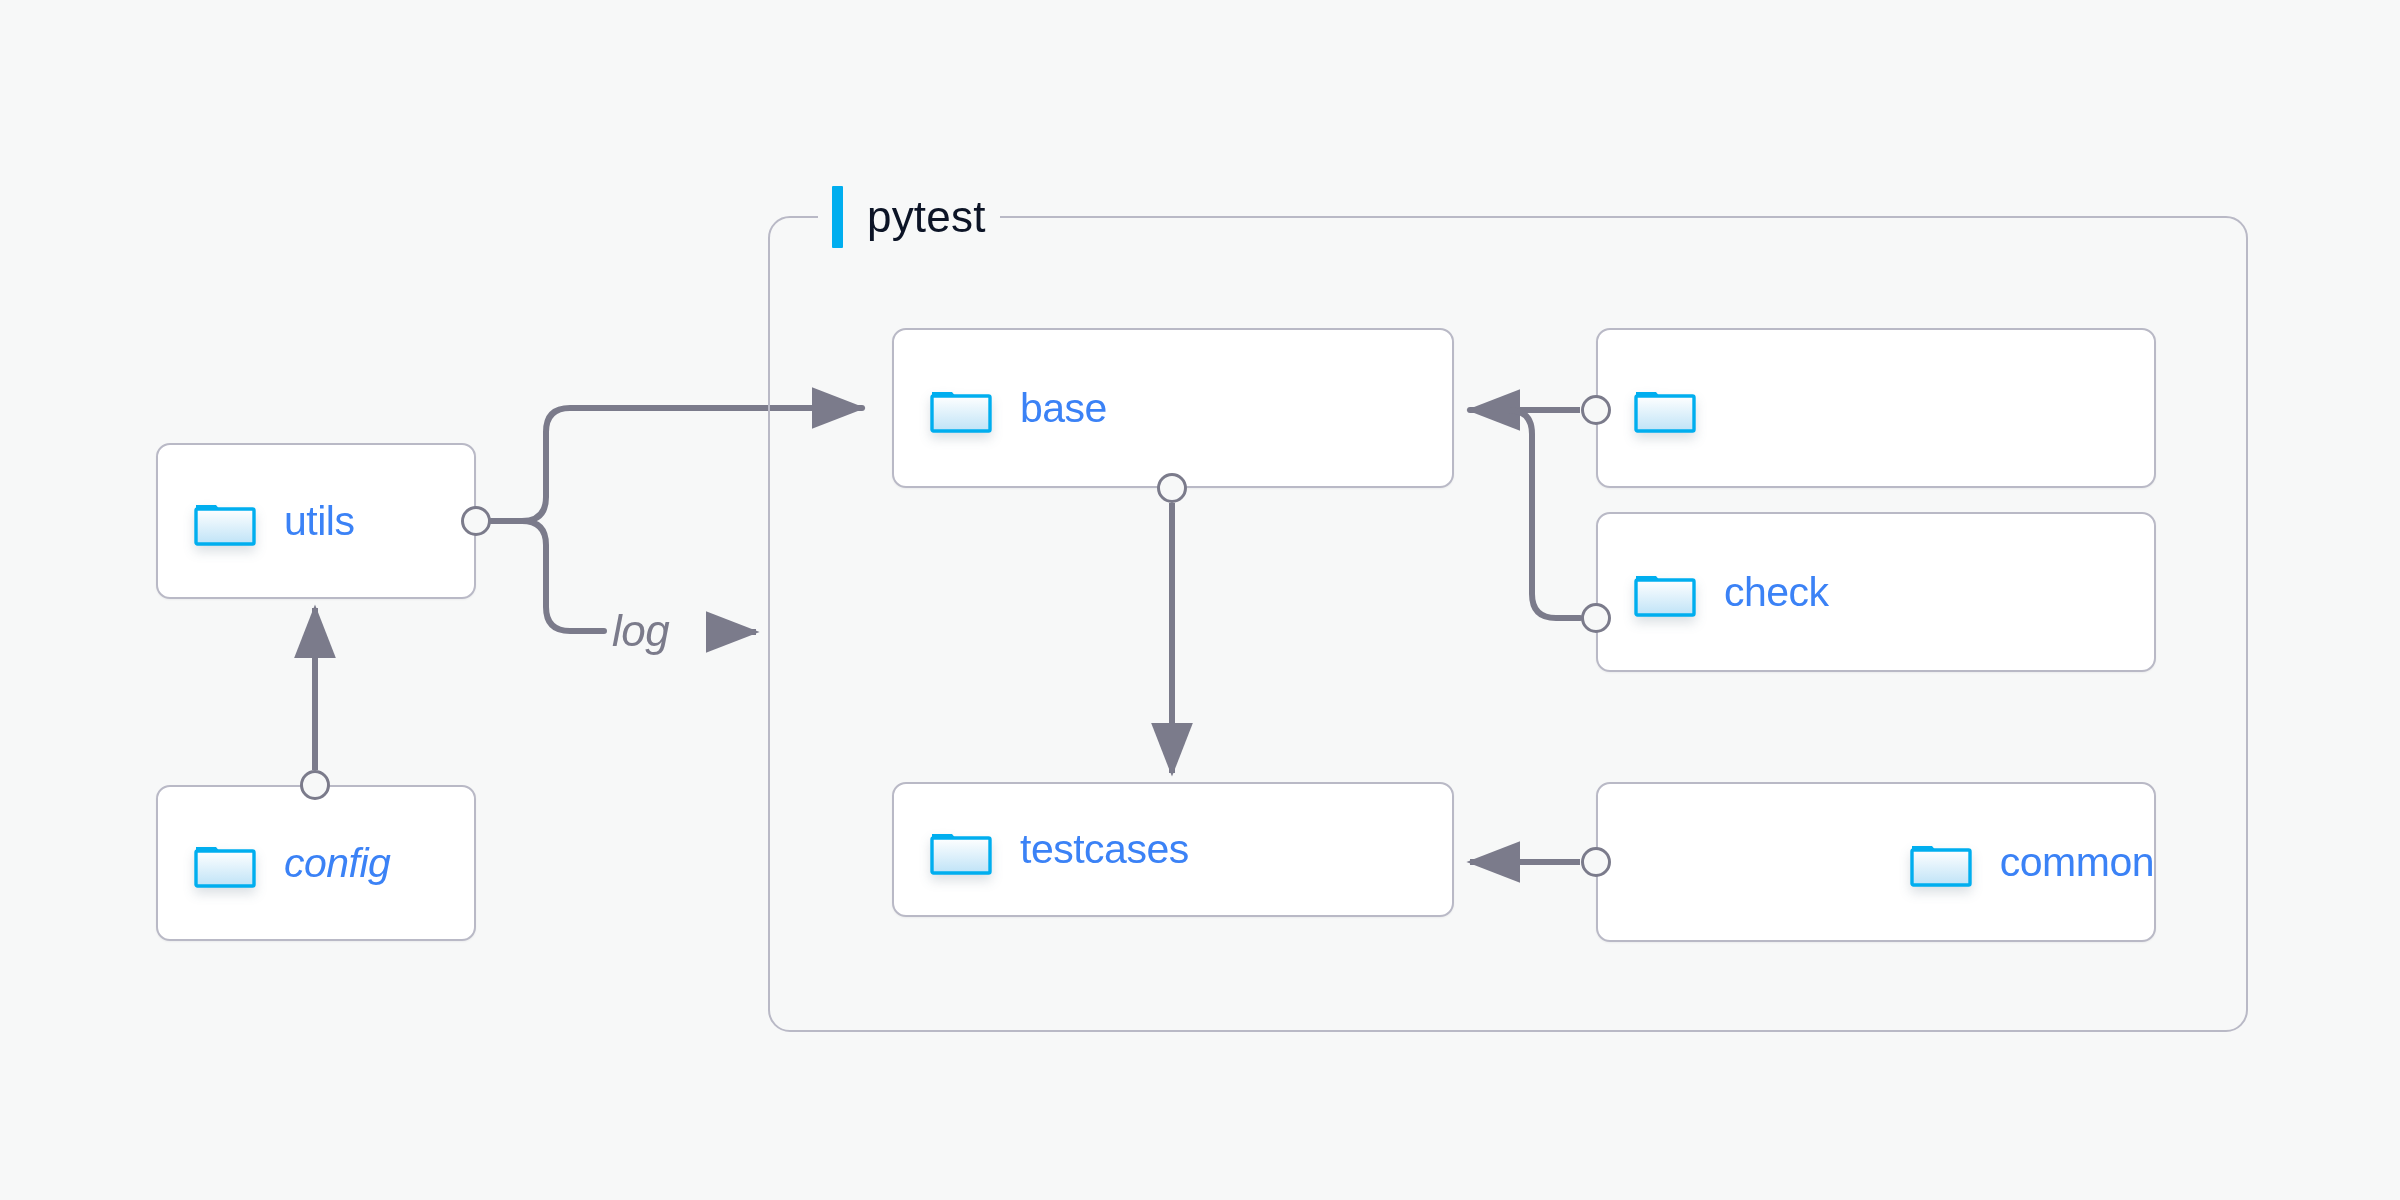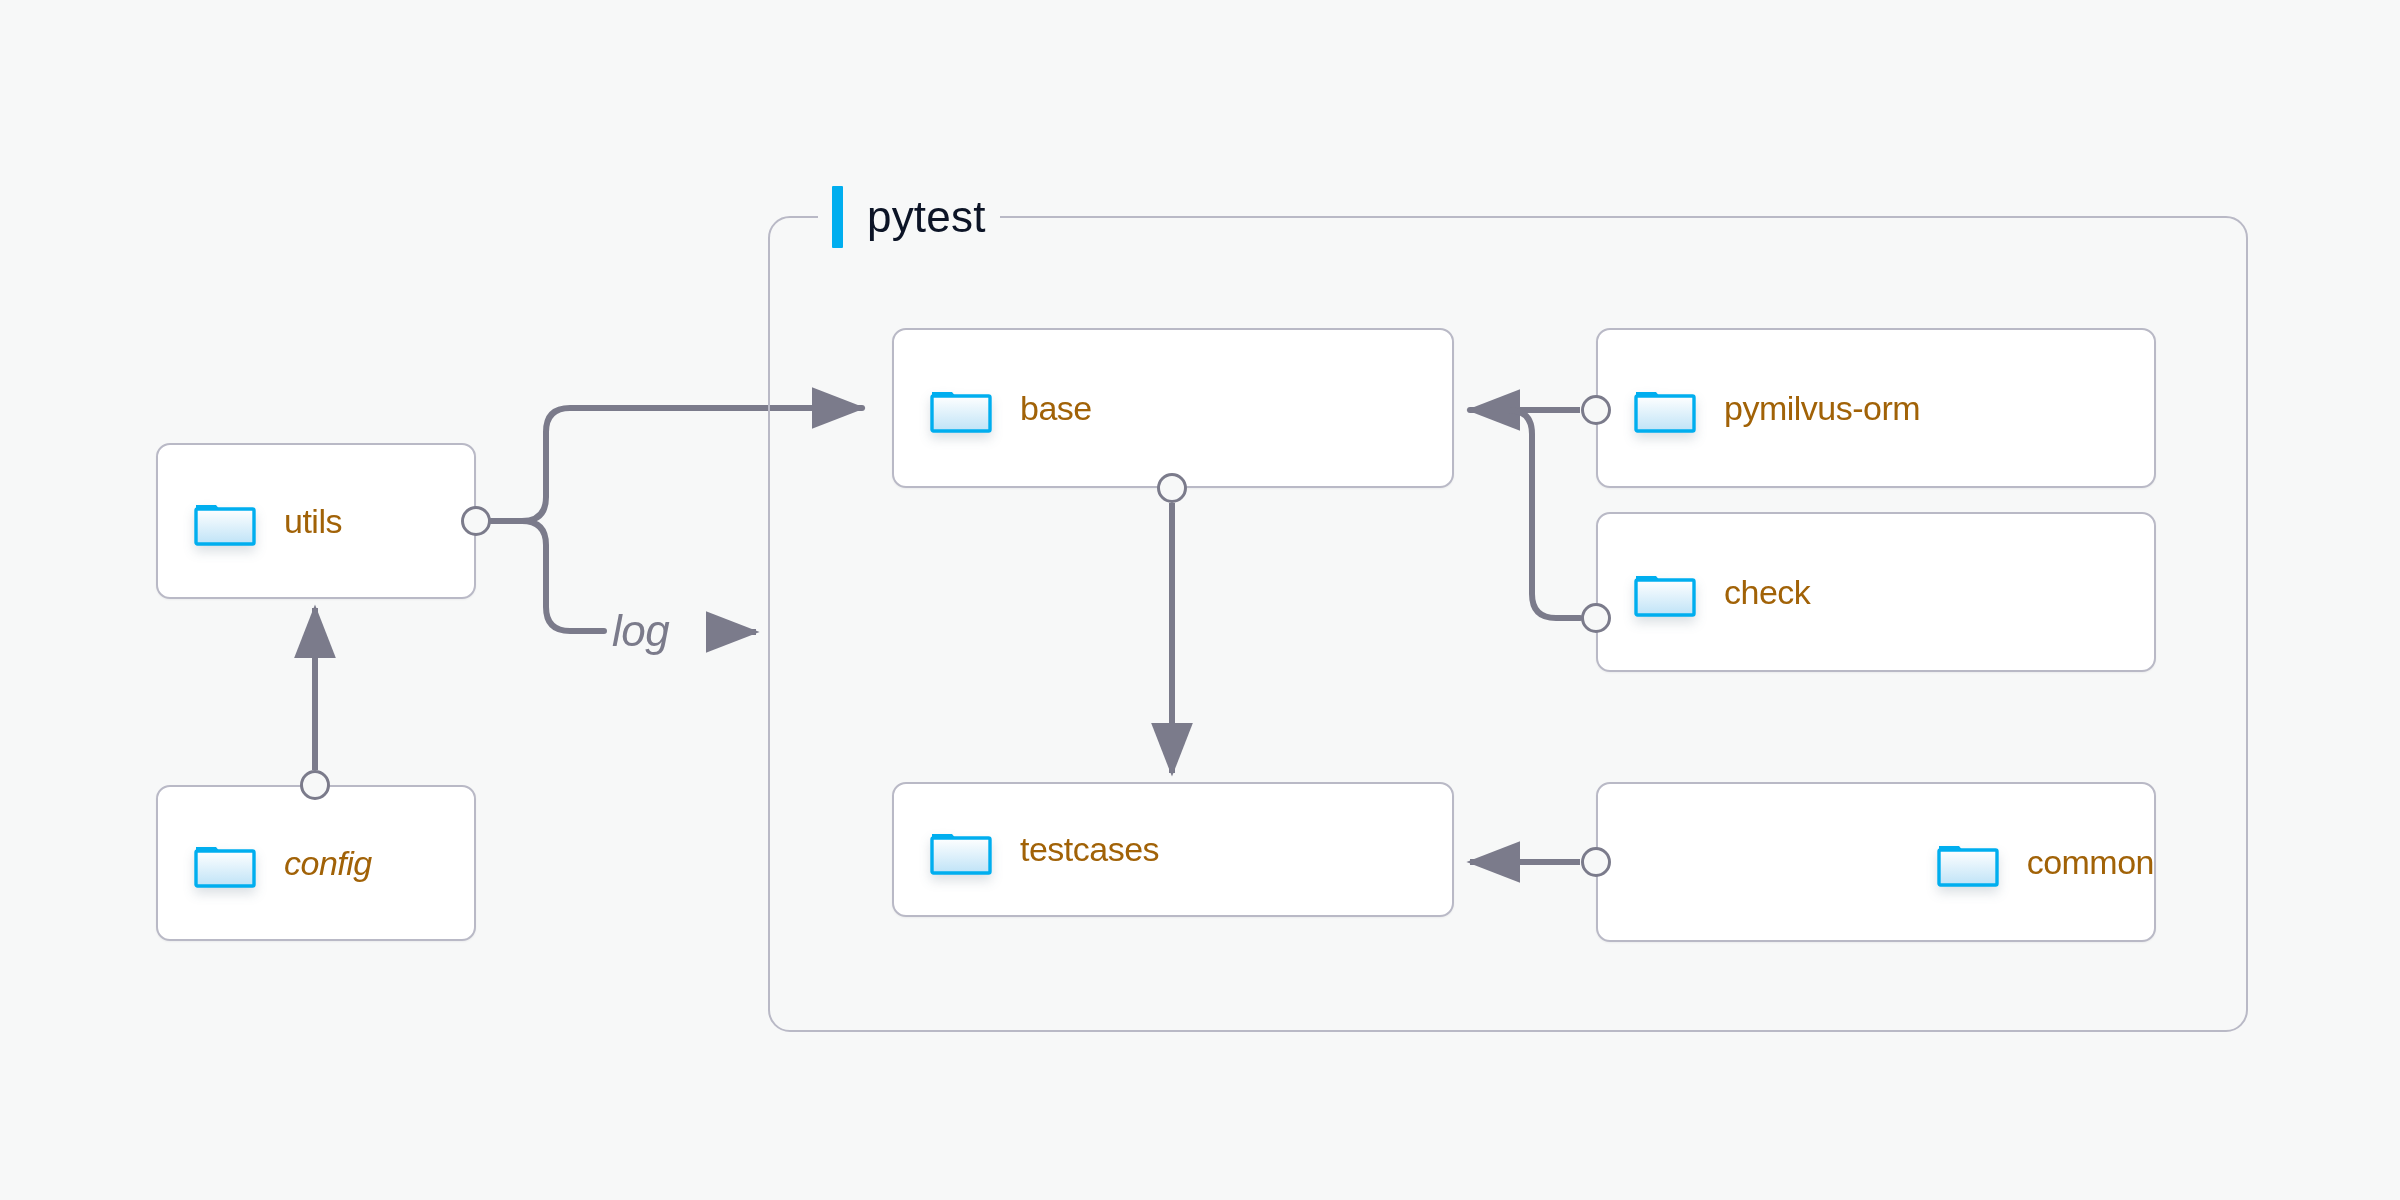--- a/index.html
+++ b/index.html
@@ -66,8 +66,8 @@
     box-shadow: 0 1px 2px rgba(20,25,45,0.05);
   }
   .node-label {
-    font-size: 34px;
-    color: #a16207;
+    font-size: 41px;
+    color: #3b82f6;
     letter-spacing: -0.5px;
     white-space: nowrap;
   }

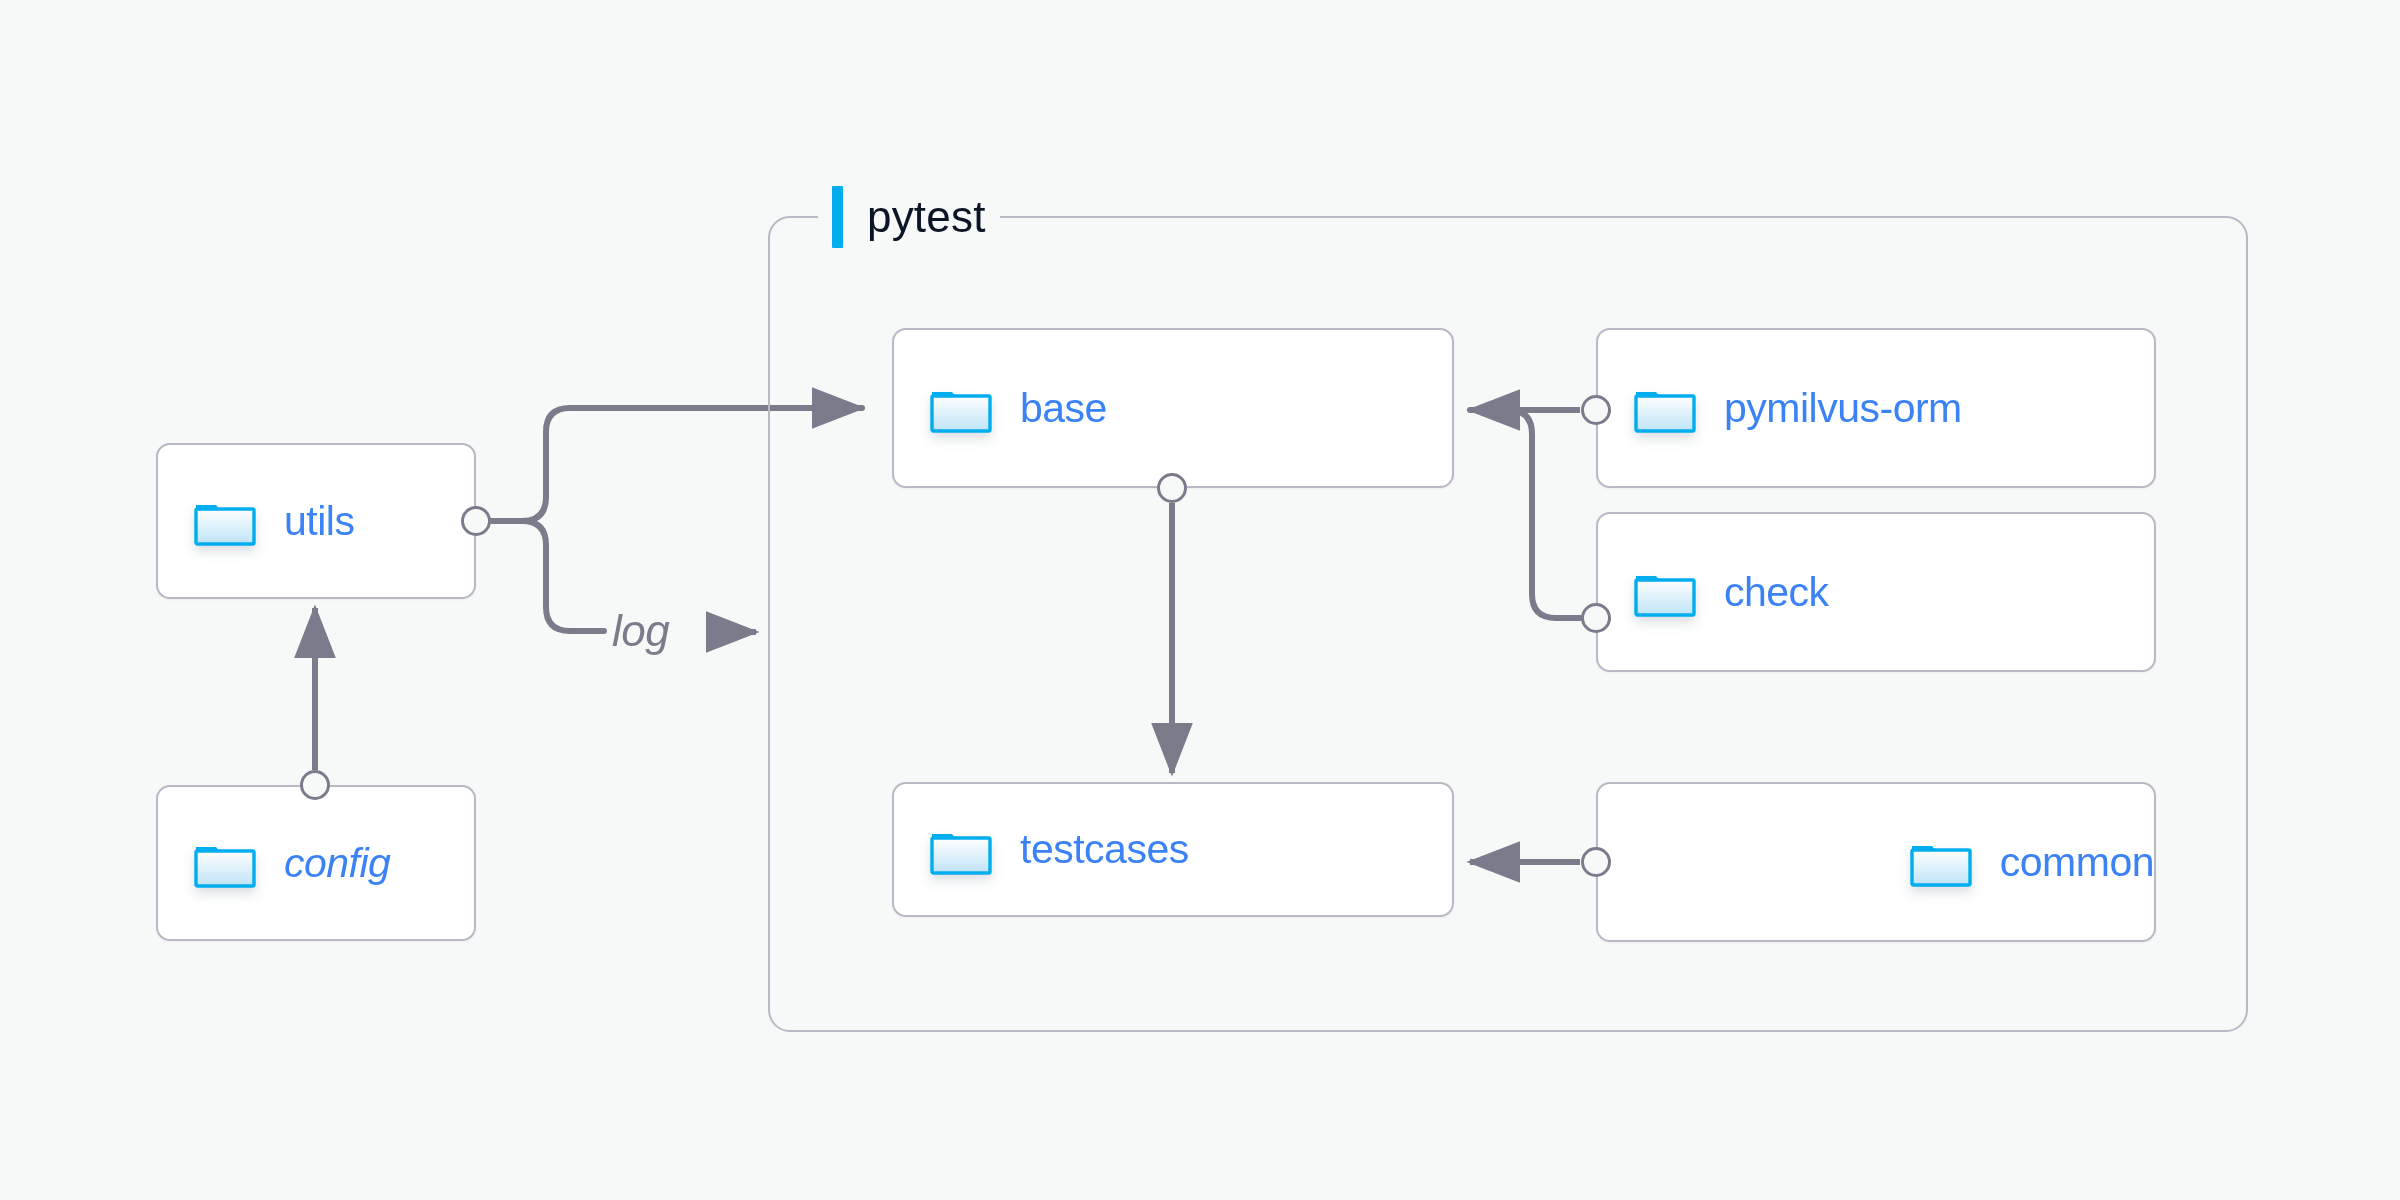--- a/index.html
+++ b/index.html
@@ -187,7 +187,6 @@
         <rect x="2" y="13" width="58" height="35" rx="1.5" fill="url(#folderGrad)" stroke="#00aeef" stroke-width="3.4"></rect>
       </svg>
     </span>
-    <span class="node-label">pymilvus-orm</span>
   </div>
   <div class="port" style="left:1581px; top:395px;"></div>
 

